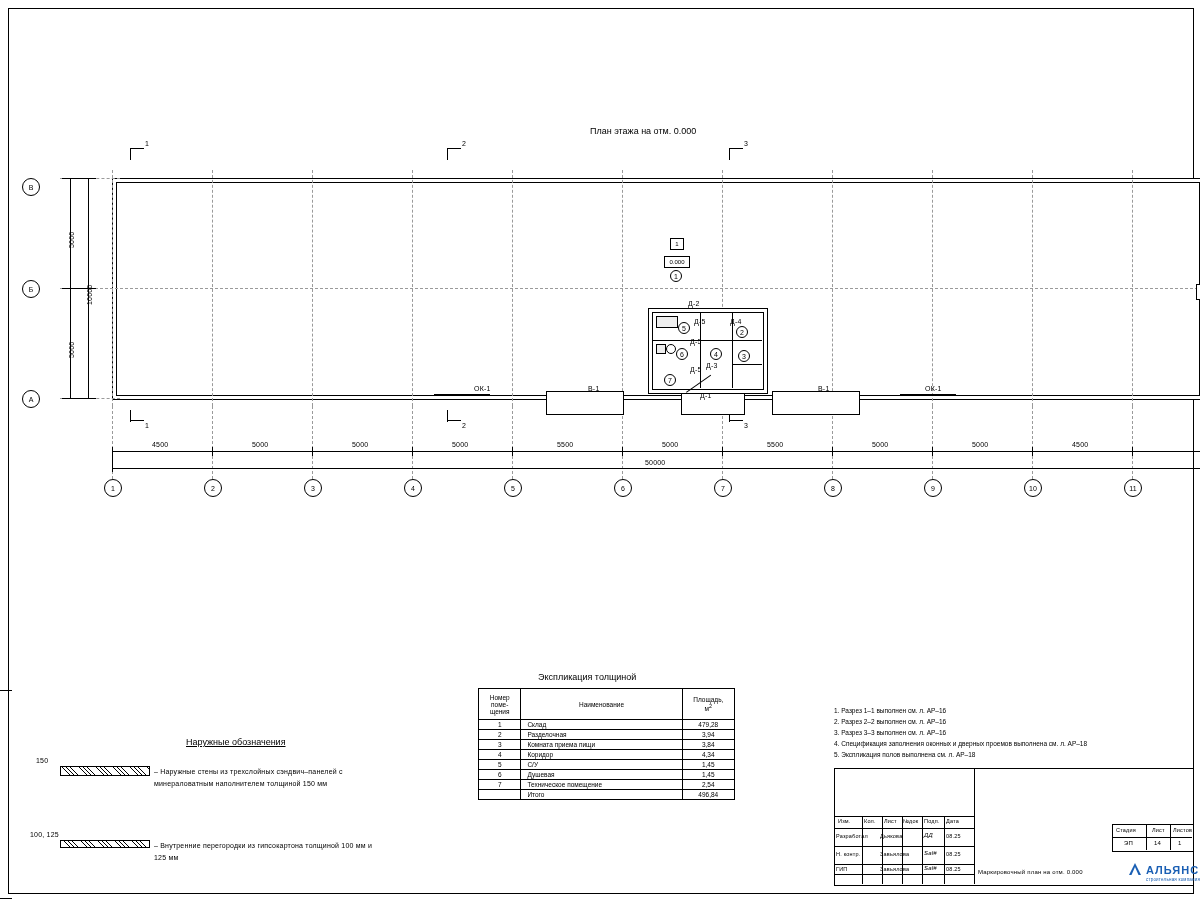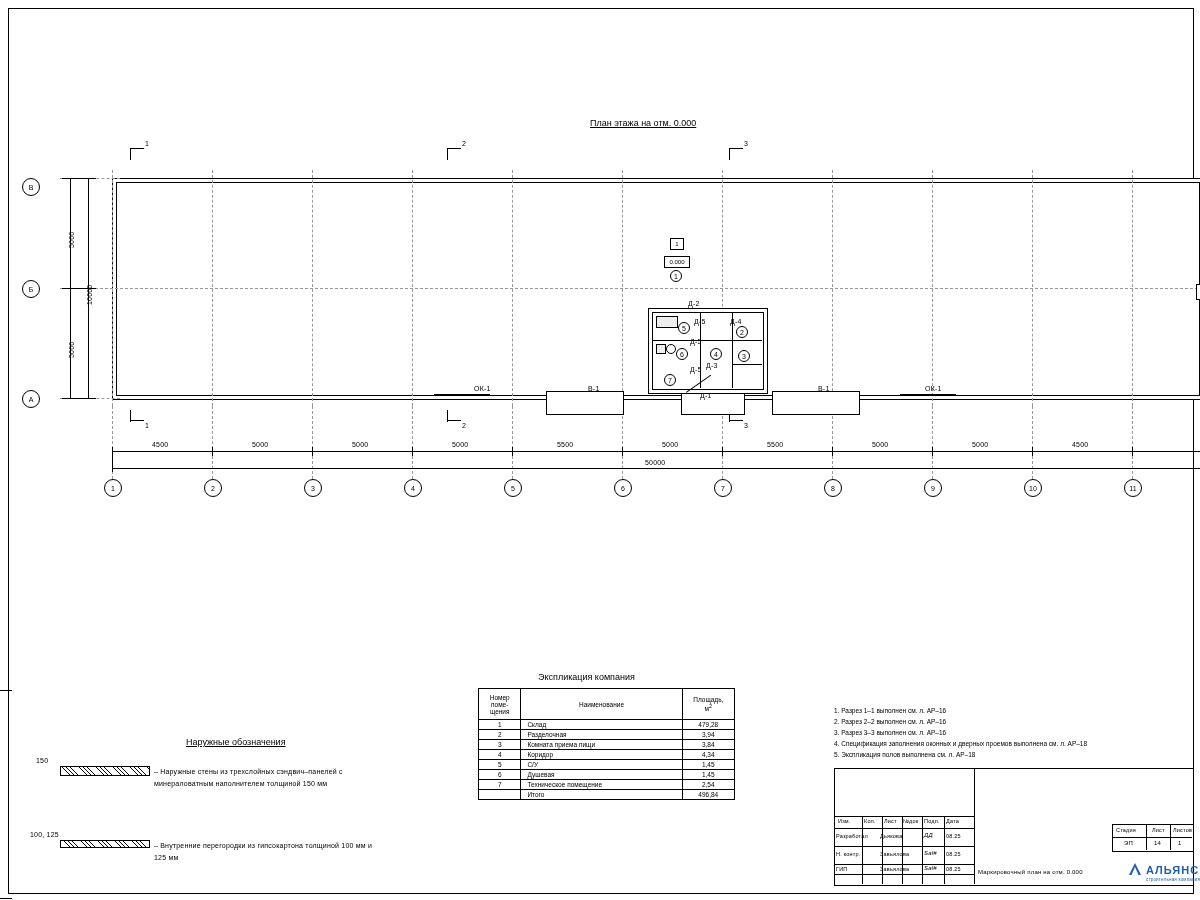--- a/index.html
+++ b/index.html
@@ -33,7 +33,7 @@
   <div class="lnh" style="left:0;top:690px;width:12px;"></div>
   <div class="lnh" style="left:0;top:898px;width:12px;"></div>
 
-  <div class="txt9" style="left:590px;top:118px;text-decoration:underline;">План этажа на отм. 0.000</div>
+  <div class="txt9" style="left:590px;top:126px;">План этажа на отм. 0.000</div>
 
   <div class="wall" style="left:112px;top:178px;width:1090px;height:220px;"></div>
   <div class="wall" style="left:116px;top:182px;width:1082px;height:212px;border-color:#000;"></div>

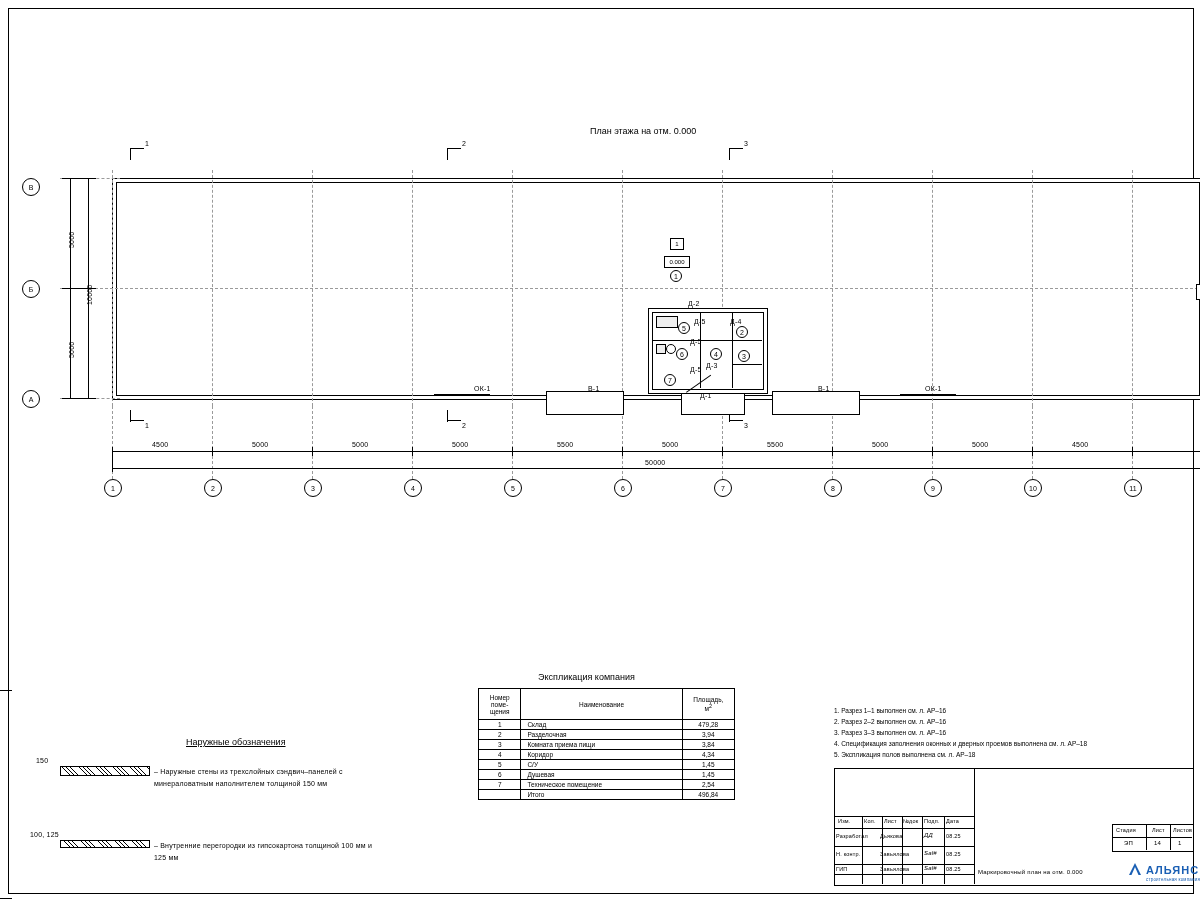--- a/index.html
+++ b/index.html
@@ -233,7 +233,7 @@
   <div class="txt" style="left:700px;top:392px;">Д-1</div>
   <div class="lnh" style="left:686px;top:392px;width:30px;transform:rotate(-35deg);transform-origin:0 0;"></div>
 
-  <div class="txt9" style="left:538px;top:672px;">Экспликация компания</div>
+  <div class="txt9" style="left:538px;top:672px;">Экспликация толщиной</div>
   <table class="tbl" id="explication-table" style="position:absolute;left:478px;top:688px;width:257px;">
     <thead>
       <tr>

